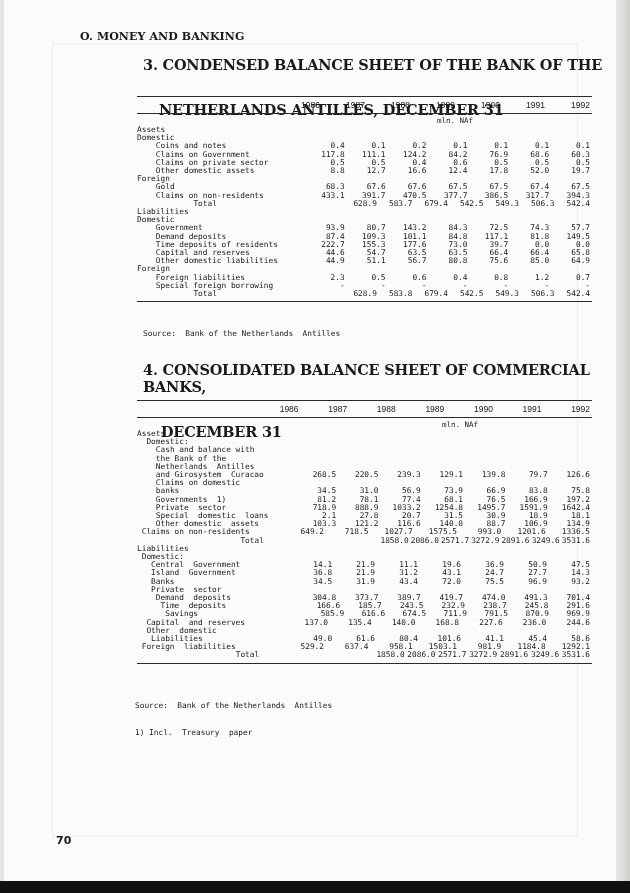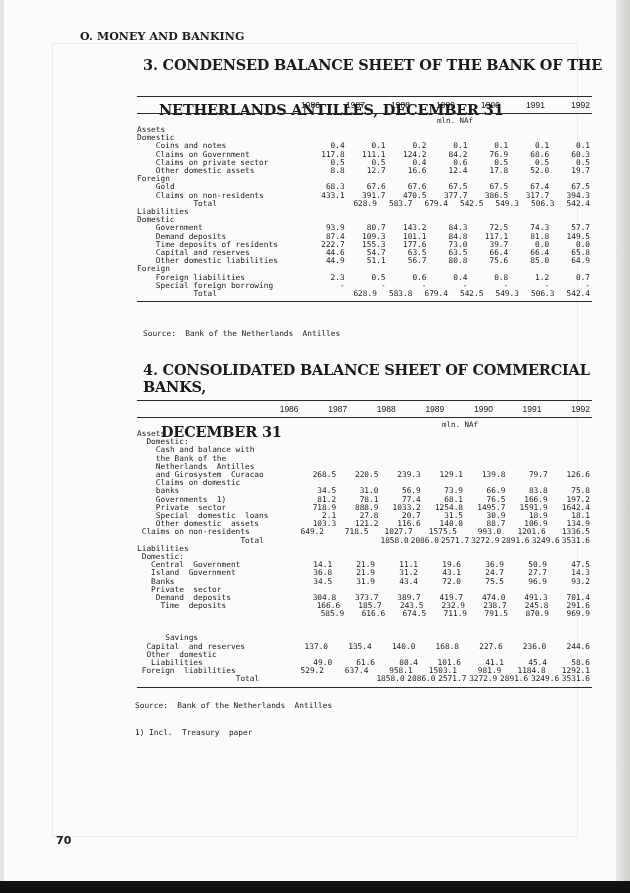--- a/index.html
+++ b/index.html
@@ -174,7 +174,7 @@
       <div class="row"><div class="lbl" style="padding-left: 14.1px;">Private  sector</div><div class="val"></div><div class="val"></div><div class="val"></div><div class="val"></div><div class="val"></div><div class="val"></div><div class="val"></div></div>
       <div class="row"><div class="lbl" style="padding-left: 18.8px;">Demand  deposits</div><div class="val">304.8</div><div class="val">373.7</div><div class="val">389.7</div><div class="val">419.7</div><div class="val">474.0</div><div class="val">491.3</div><div class="val">701.4</div></div>
       <div class="row"><div class="lbl" style="padding-left: 23.5px;">Time  deposits</div><div class="val">166.6</div><div class="val">185.7</div><div class="val">243.5</div><div class="val">232.9</div><div class="val">238.7</div><div class="val">245.8</div><div class="val">291.6</div></div>
-      <div class="row"><div class="lbl" style="padding-left: 28.2px; margin-top: 24px;">Savings</div><div class="val">585.9</div><div class="val">616.6</div><div class="val">674.5</div><div class="val">711.9</div><div class="val">791.5</div><div class="val">870.9</div><div class="val">969.9</div></div>
+      <div class="row"><div class="lbl" style="padding-left: 28.2px;">Savings</div><div class="val">585.9</div><div class="val">616.6</div><div class="val">674.5</div><div class="val">711.9</div><div class="val">791.5</div><div class="val">870.9</div><div class="val">969.9</div></div>
       <div class="row"><div class="lbl" style="padding-left: 9.4px;">Capital  and reserves</div><div class="val">137.0</div><div class="val">135.4</div><div class="val">140.0</div><div class="val">168.8</div><div class="val">227.6</div><div class="val">236.0</div><div class="val">244.6</div></div>
       <div class="row"><div class="lbl" style="padding-left: 9.4px;">Other  domestic</div><div class="val"></div><div class="val"></div><div class="val"></div><div class="val"></div><div class="val"></div><div class="val"></div><div class="val"></div></div>
       <div class="row"><div class="lbl" style="padding-left: 14.1px;">Liabilities</div><div class="val">49.0</div><div class="val">61.6</div><div class="val">80.4</div><div class="val">101.6</div><div class="val">41.1</div><div class="val">45.4</div><div class="val">58.6</div></div>

